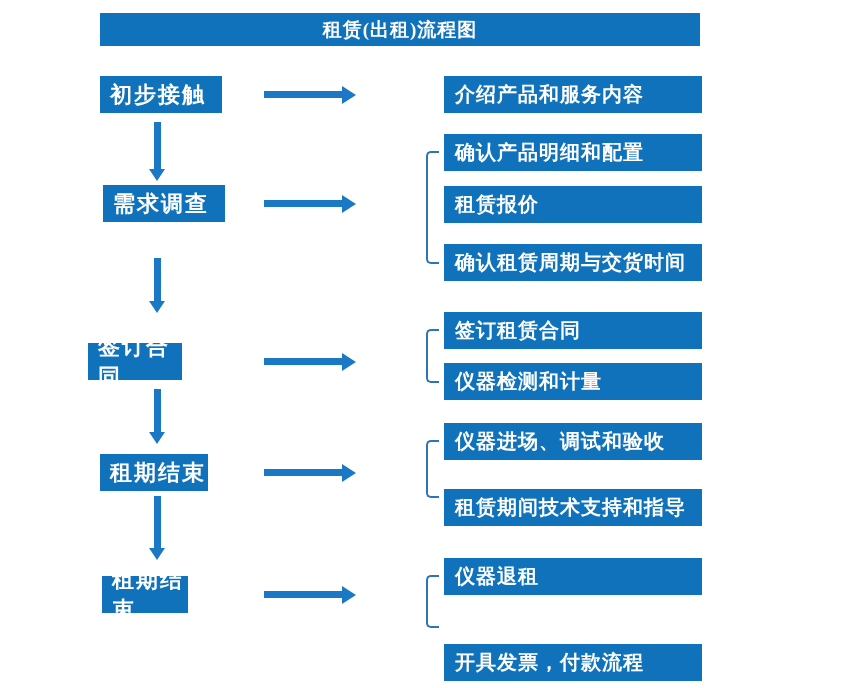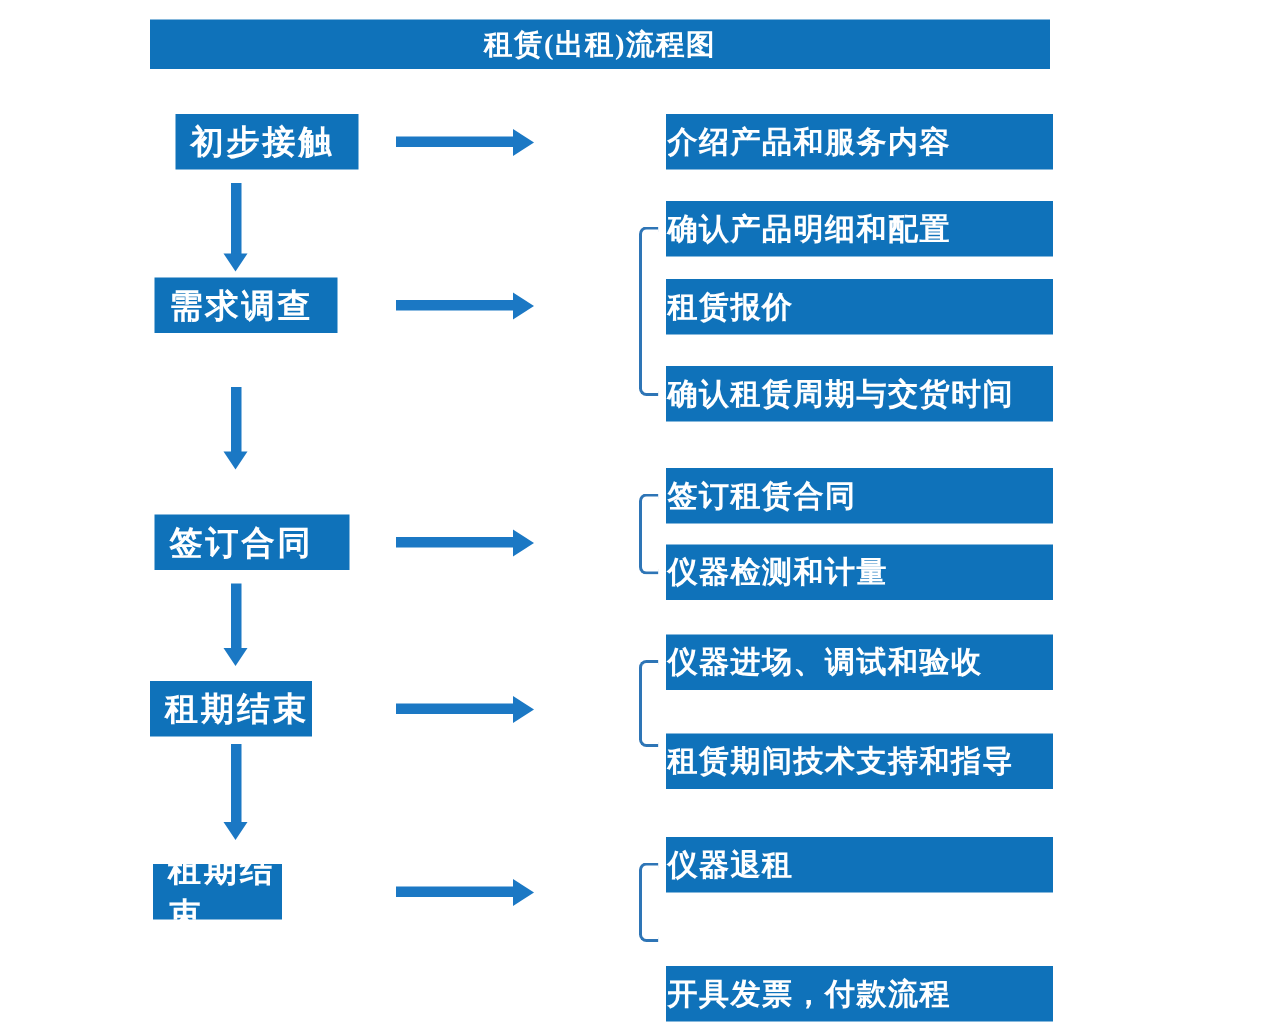--- a/index.html
+++ b/index.html
@@ -115,7 +115,7 @@
     <span>租赁(出租)流程图</span>
   </div>
 
-  <div class="step-box" style="left:117px; top:76px; width:122px;">初步接触</div>
+  <div class="step-box" style="left:100px; top:76px; width:122px;">初步接触</div>
   <div class="step-box" style="left:103px; top:185px; width:122px;">需求调查</div>
   <div class="step-box" style="left:103px; top:343px; width:130px;text-align:center;">签订合同</div>
   <div class="step-box" style="left:100px; top:454px; width:108px;">租期结束</div>

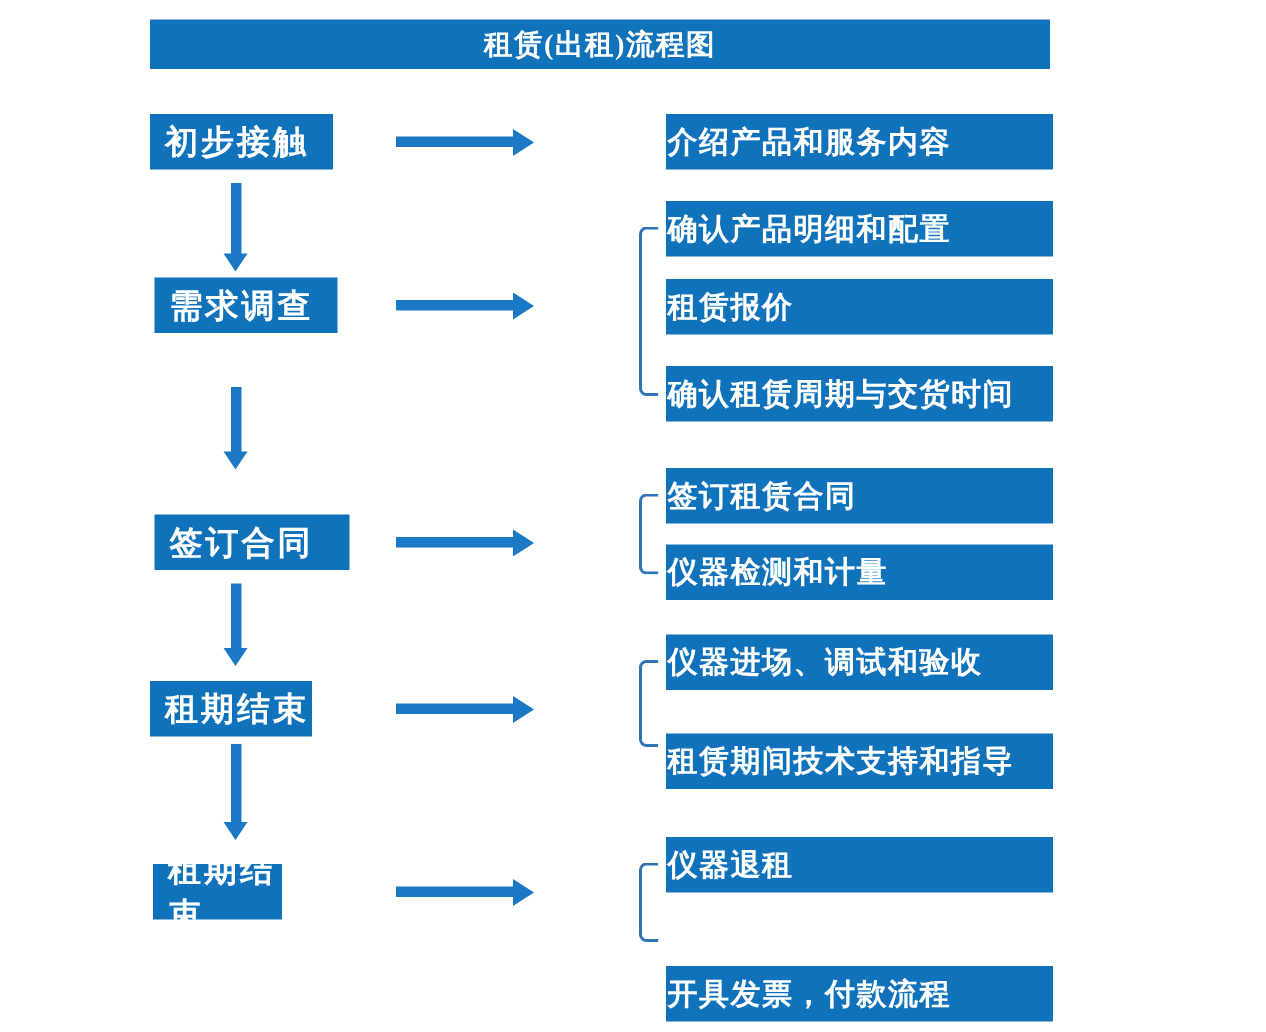--- a/index.html
+++ b/index.html
@@ -54,7 +54,7 @@
     font-weight: bold;
     display: flex;
     align-items: center;
-    padding-left: 1px;
+    padding-left: 11px;
     letter-spacing: 1px;
     white-space: nowrap;
   }

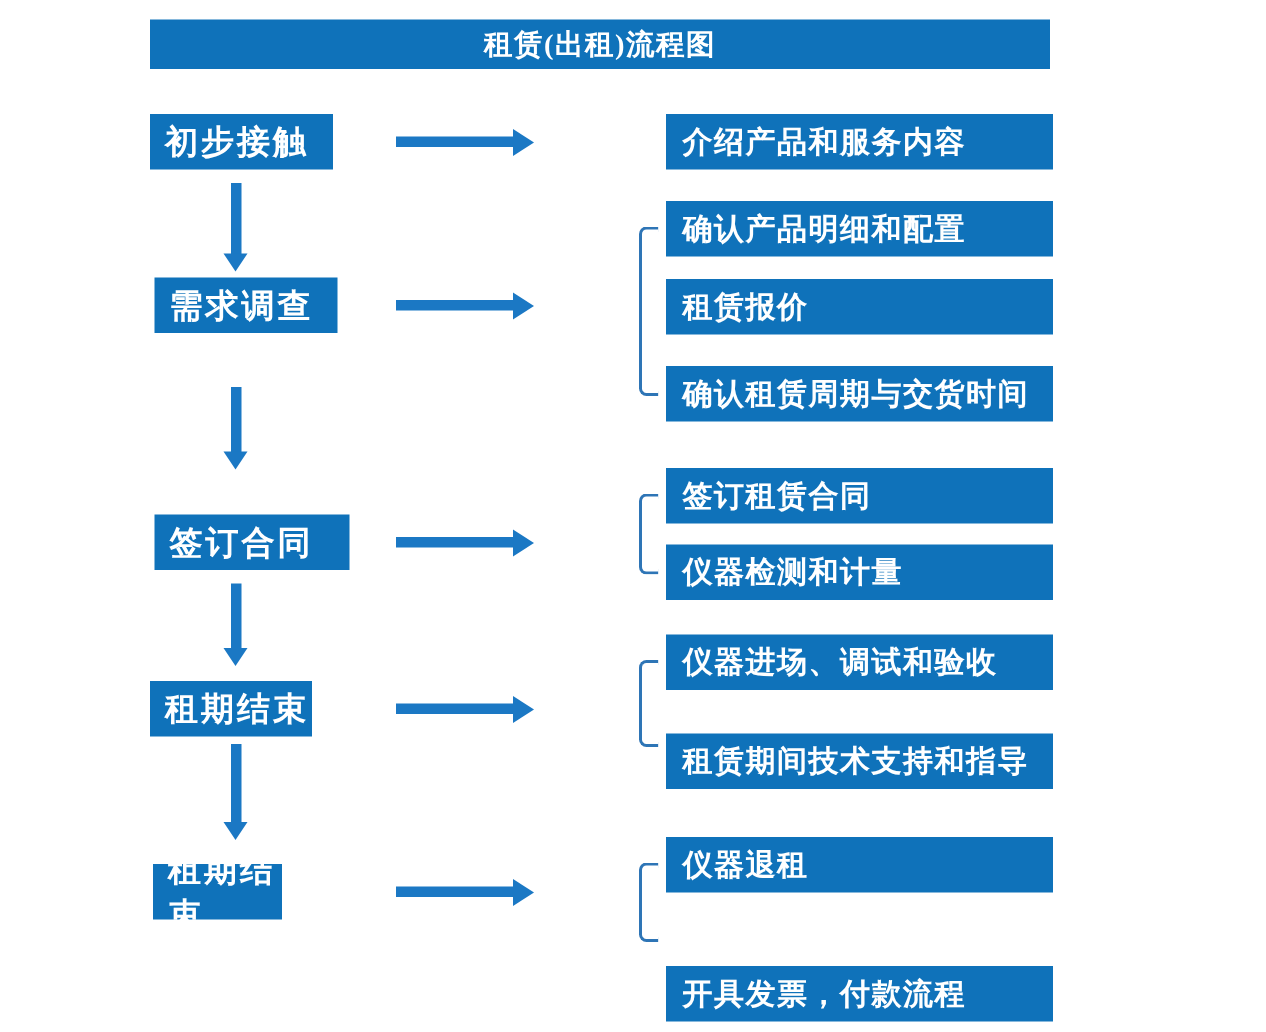--- a/index.html
+++ b/index.html
@@ -117,7 +117,7 @@
 
   <div class="step-box" style="left:100px; top:76px; width:122px;">初步接触</div>
   <div class="step-box" style="left:103px; top:185px; width:122px;">需求调查</div>
-  <div class="step-box" style="left:103px; top:343px; width:130px;text-align:center;">签订合同</div>
+  <div class="step-box" style="left:88px; top:343px; width:94px;">签订合同</div>
   <div class="step-box" style="left:100px; top:454px; width:108px;">租期结束</div>
   <div class="step-box" style="left:102px; top:576px; width:86px;">租期结束</div>
 

